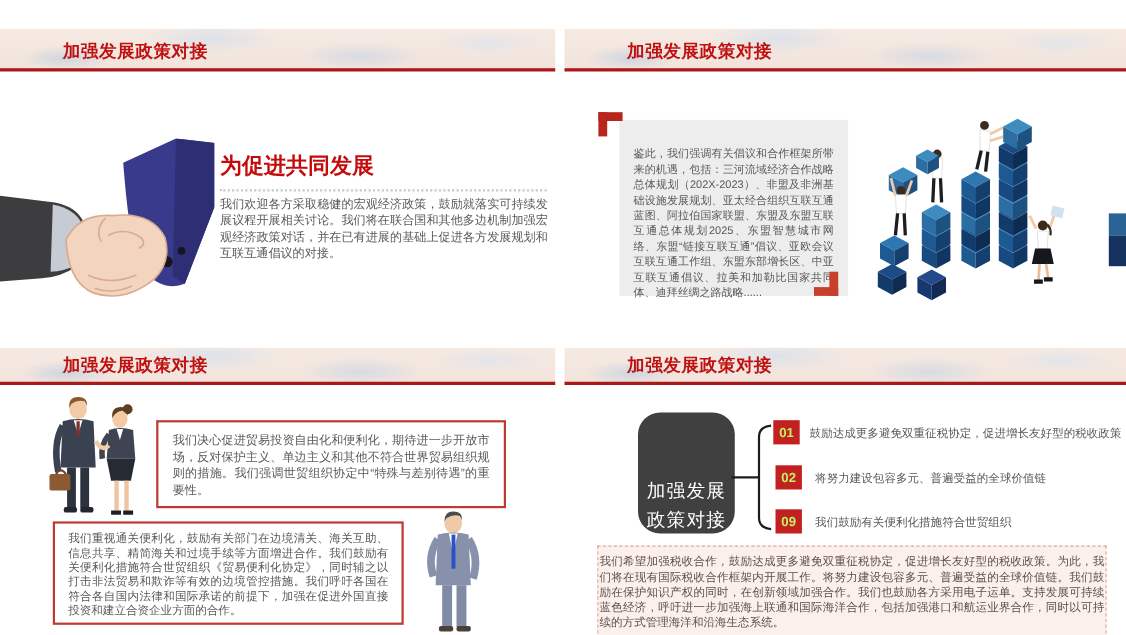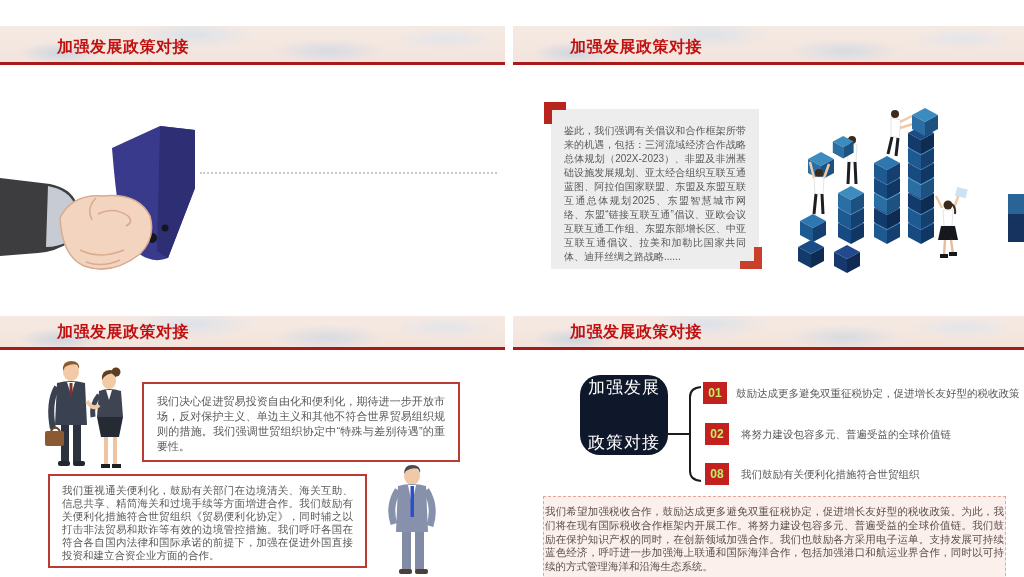--- a/index.html
+++ b/index.html
@@ -91,6 +91,7 @@
       <path d="M98,88 q16,-8 30,2 q6,6 -2,10" stroke="#d8ab90" fill="none" stroke-width="1.5"></path>
     </svg>
 
+    <div class="tl-title">为促进共同发展</div>
     <div class="tl-dots"></div>
   </div>
 

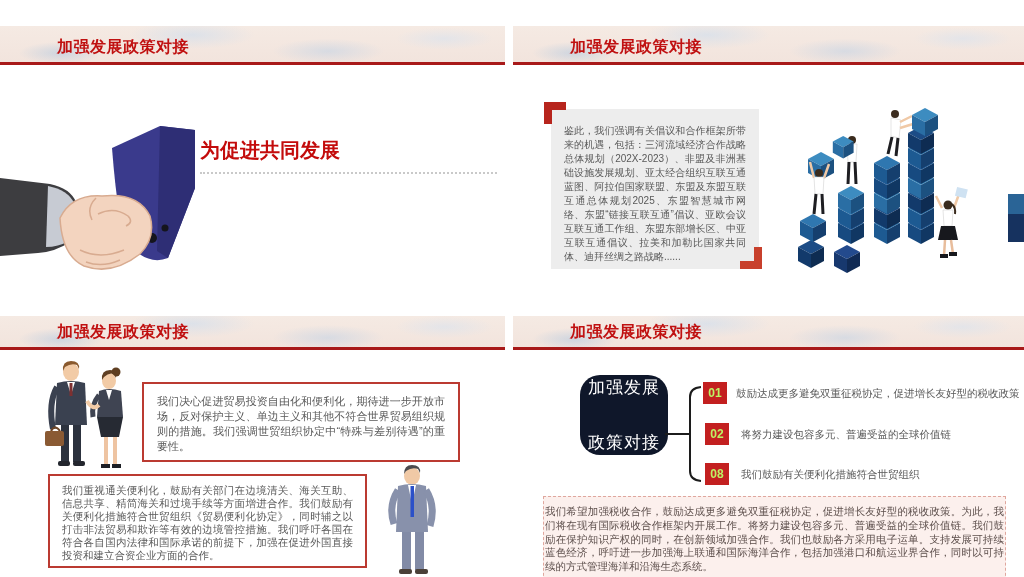--- a/index.html
+++ b/index.html
@@ -33,8 +33,8 @@
   .hs-svg{position:absolute;left:0;top:100px;}
 
   
-  .quote{position:absolute;left:38px;top:83px;width:208px;height:160px;background:#ededed;
-    box-sizing:border-box;padding:15px 13px;font-size:10px;line-height:14px;color:#595959;
+  .quote{position:absolute;left:50px;top:83px;width:208px;height:160px;background:#ededed;
+    box-sizing:border-box;padding:25px 13px;font-size:10px;line-height:14px;color:#595959;
     text-align:justify;}
   .corner{position:absolute;width:14px;height:14px;}
   .corner-tl{left:31px;top:76px;border-left:8px solid #b7251d;border-top:8px solid #b7251d;}

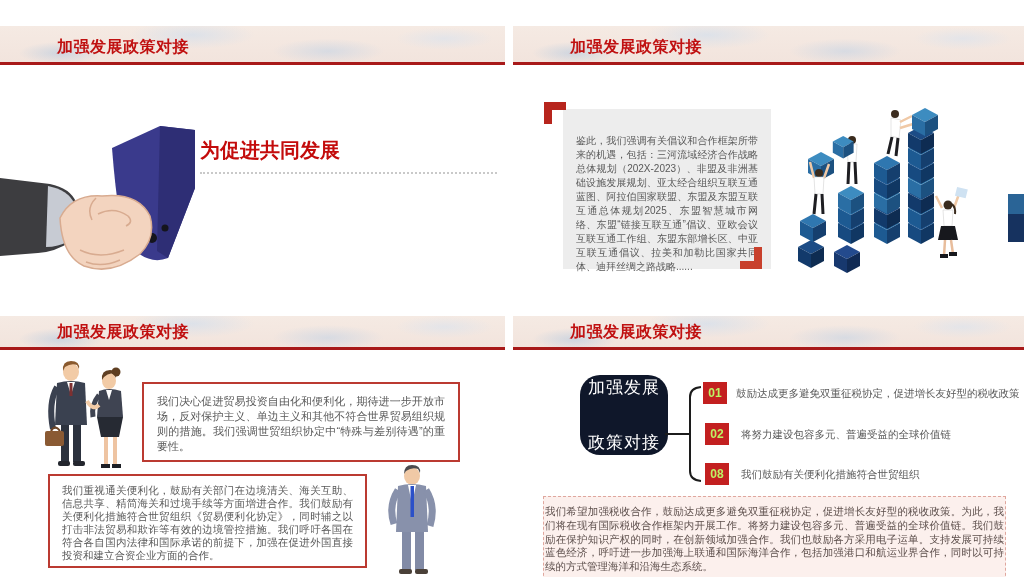--- a/index.html
+++ b/index.html
@@ -93,6 +93,7 @@
 
     <div class="tl-title">为促进共同发展</div>
     <div class="tl-dots"></div>
+    <div class="tl-body">我们欢迎各方采取稳健的宏观经济政策，鼓励就落实可持续发展议程开展相关讨论。我们将在联合国和其他多边机制加强宏观经济政策对话，并在已有进展的基础上促进各方发展规划和互联互通倡议的对接。</div>
   </div>
 
   <div class="slide" id="s-tr">

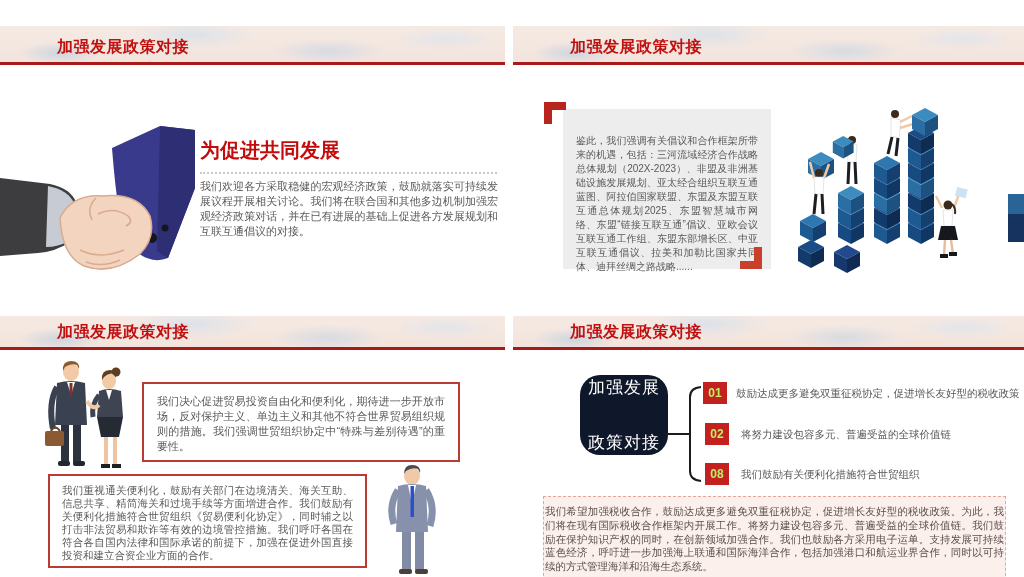--- a/index.html
+++ b/index.html
@@ -52,9 +52,9 @@
   .man-svg{position:absolute;left:378px;top:148px;}
 
   
-  .rbox{position:absolute;left:67px;top:59px;width:88px;height:80px;background:#0f172a;
+  .rbox{position:absolute;left:67px;top:59px;width:88px;height:110px;background:#404040;
     border-radius:20px;color:#fff;display:flex;flex-direction:column;align-items:center;
-    justify-content:space-between;font-size:17px;font-weight:500;line-height:1.5;letter-spacing:1px;}
+    justify-content:flex-end;font-size:17px;font-weight:500;line-height:1.5;letter-spacing:1px;}
   .bracket-svg{position:absolute;left:150px;top:64px;}
   .item-num{position:absolute;width:24px;height:22px;background:#c32020;color:#bef264;
     font-weight:bold;font-size:12px;display:flex;align-items:center;justify-content:center;}

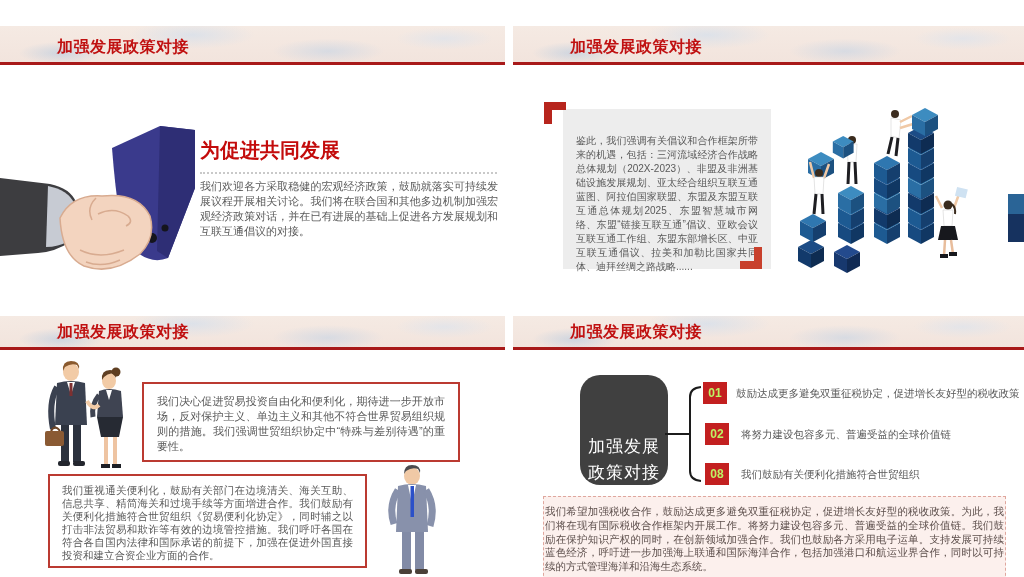--- a/index.html
+++ b/index.html
@@ -248,7 +248,7 @@
     <div class="item-text" id="t1">鼓励达成更多避免双重征税协定，促进增长友好型的税收政策</div>
     <div class="item-num" id="n2">02</div>
     <div class="item-text" id="t2">将努力建设包容多元、普遍受益的全球价值链</div>
-    <div class="item-num" id="n3">08</div>
+    <div class="item-num" id="n3">09</div>
     <div class="item-text" id="t3">我们鼓励有关便利化措施符合世贸组织</div>
 
     <div class="summary">我们希望加强税收合作，鼓励达成更多避免双重征税协定，促进增长友好型的税收政策。为此，我们将在现有国际税收合作框架内开展工作。将努力建设包容多元、普遍受益的全球价值链。我们鼓励在保护知识产权的同时，在创新领域加强合作。我们也鼓励各方采用电子运单。支持发展可持续蓝色经济，呼吁进一步加强海上联通和国际海洋合作，包括加强港口和航运业界合作，同时以可持续的方式管理海洋和沿海生态系统。</div>

